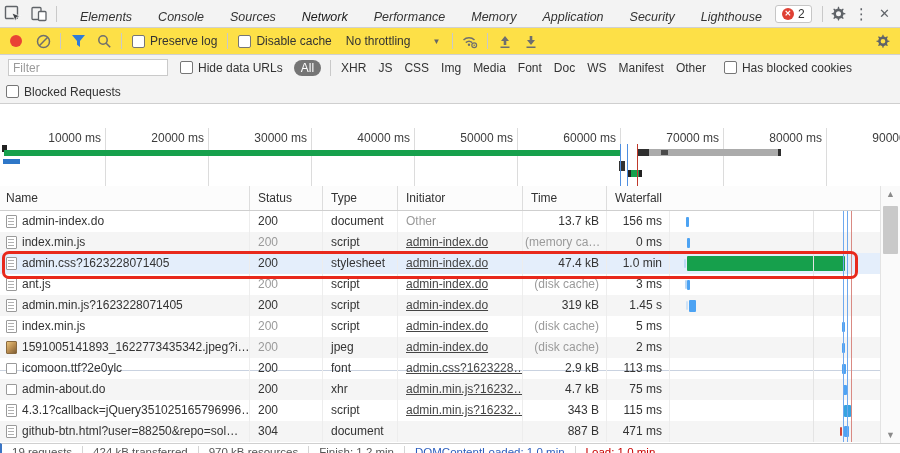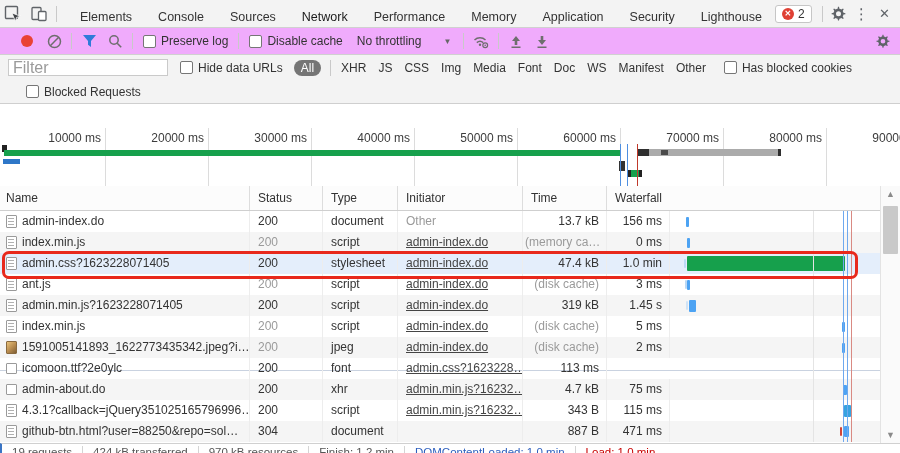--- a/index.html
+++ b/index.html
@@ -13,7 +13,7 @@
   .iconbtn { background:none; border:none; width:26px; height:26px; display:flex;
     align-items:center; justify-content:center; cursor:pointer; flex:0 0 auto; }
   .vdiv { width:1px; height:16px; background:#c9c9c9; margin:0 4px; flex:0 0 auto; }
-  .tabs { display:flex; height:20px; margin-left:6px; }
+  .tabs { display:flex; height:20px; margin-left:6px;font-style:italic; }
   .tab { padding:0 13px; line-height:26px; height:28px; color:#333; cursor:pointer; font-size:12.5px; }
   .tab.active { border-bottom:2px solid #1a73e8; color:#1a1a1a; }
   .spacer { flex:1; }

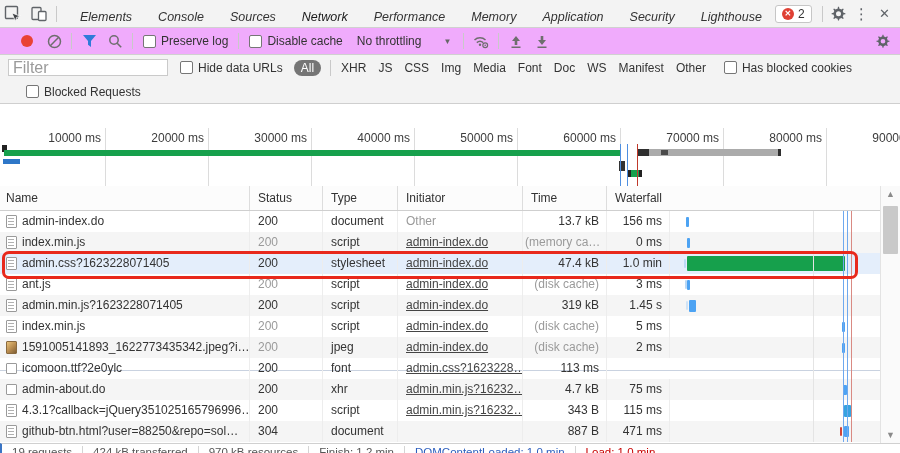--- a/index.html
+++ b/index.html
@@ -25,8 +25,8 @@
     cursor:pointer; display:flex; align-items:center; justify-content:center; }
 
   
-  .toolbar2 { position:absolute; left:0; top:28px; width:900px; height:27px; background:#f0abfc;
-    border-bottom:1px solid #d0d0d0; display:flex; align-items:center;padding-left:11px; }
+  .toolbar2 { position:absolute; left:0; top:28px; width:900px; height:27px; background:#fde047;
+    border-bottom:1px solid #d0d0d0; display:flex; align-items:center; }
   .recdot { width:12px; height:12px; border-radius:50%; background:#e94235; margin:0 8px 0 10px; }
   .cbwrap { display:flex; align-items:center; gap:5px; margin:0 6px; cursor:pointer; }
   .cb { width:13px; height:13px; border:1px solid #767676; border-radius:2px; background:#fff; display:inline-block; }

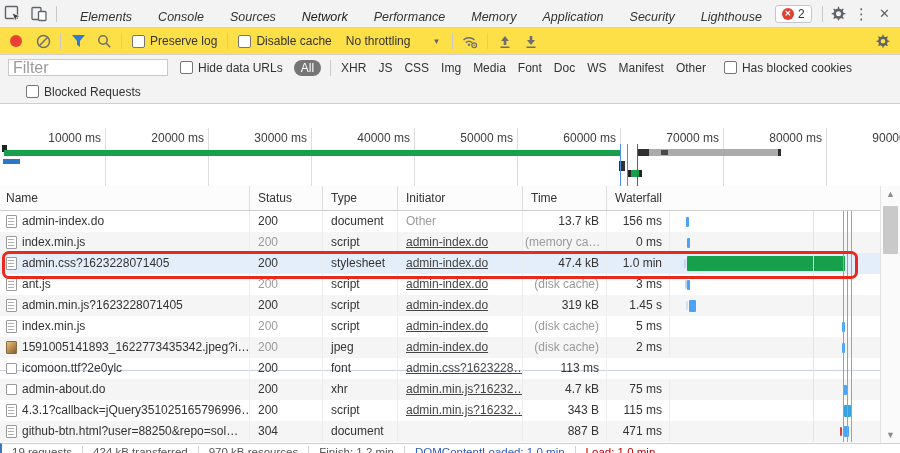--- a/index.html
+++ b/index.html
@@ -37,7 +37,7 @@
   .filterbar { position:absolute; left:0; top:55px; width:900px; height:25px; background:#f3f3f3;
     display:flex; align-items:center; }
   .filterinput { width:160px; height:17px; margin-left:8px; border:1px solid #cacaca; background:#fff;
-    font-family:"Liberation Sans",sans-serif; font-size:16px; padding:0 4px; color:#333; }
+    font-family:"Liberation Sans",sans-serif; font-size:12px; padding:0 4px; color:#333; }
   .filterinput::placeholder { color:#9a9a9a; }
   .pill { background:#757575; color:#fff; border-radius:9px; padding:1px 7px; margin:0 5px; cursor:pointer; }
   .ftype { padding:0 6px; cursor:pointer; color:#333; }

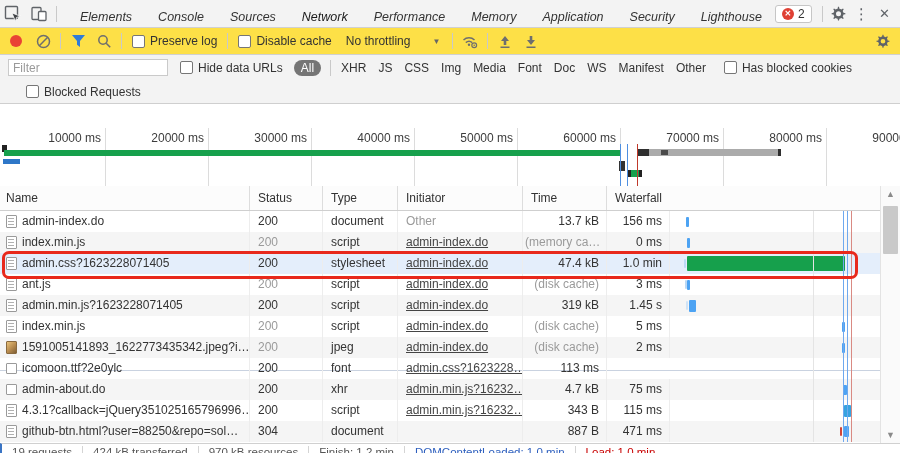--- a/index.html
+++ b/index.html
@@ -42,7 +42,7 @@
   .pill { background:#757575; color:#fff; border-radius:9px; padding:1px 7px; margin:0 5px; cursor:pointer; }
   .ftype { padding:0 6px; cursor:pointer; color:#333; }
   .blockedbar { position:absolute; left:0; top:80px; width:900px; height:24px; background:#f3f3f3;
-    border-bottom:1px solid #cfcfcf; display:flex; align-items:center;padding-left:20px; }
+    border-bottom:1px solid #cfcfcf; display:flex; align-items:center; }
 
   
   .overview { position:absolute; left:0; top:104px; width:900px; height:82px; background:#fff; overflow:hidden;margin-top:24px; }

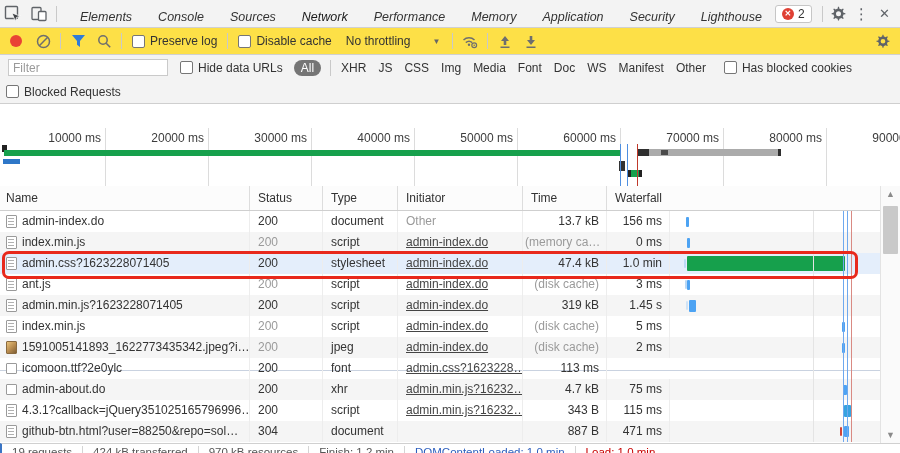--- a/index.html
+++ b/index.html
@@ -401,6 +401,7 @@
           <div class="cell">200</div>
           <div class="cell">font</div>
           <div class="cell"><span class="ilink">admin.css?1623228…</span></div>
+          <div class="cell right">2.9 kB</div>
           <div class="cell right">113 ms</div>
           <div class="cell waterfall">
             <div class="wfbar" style="left: 172px; top: 5.5px; width: 4px; height: 10px; background: rgb(77, 163, 243);"></div>

